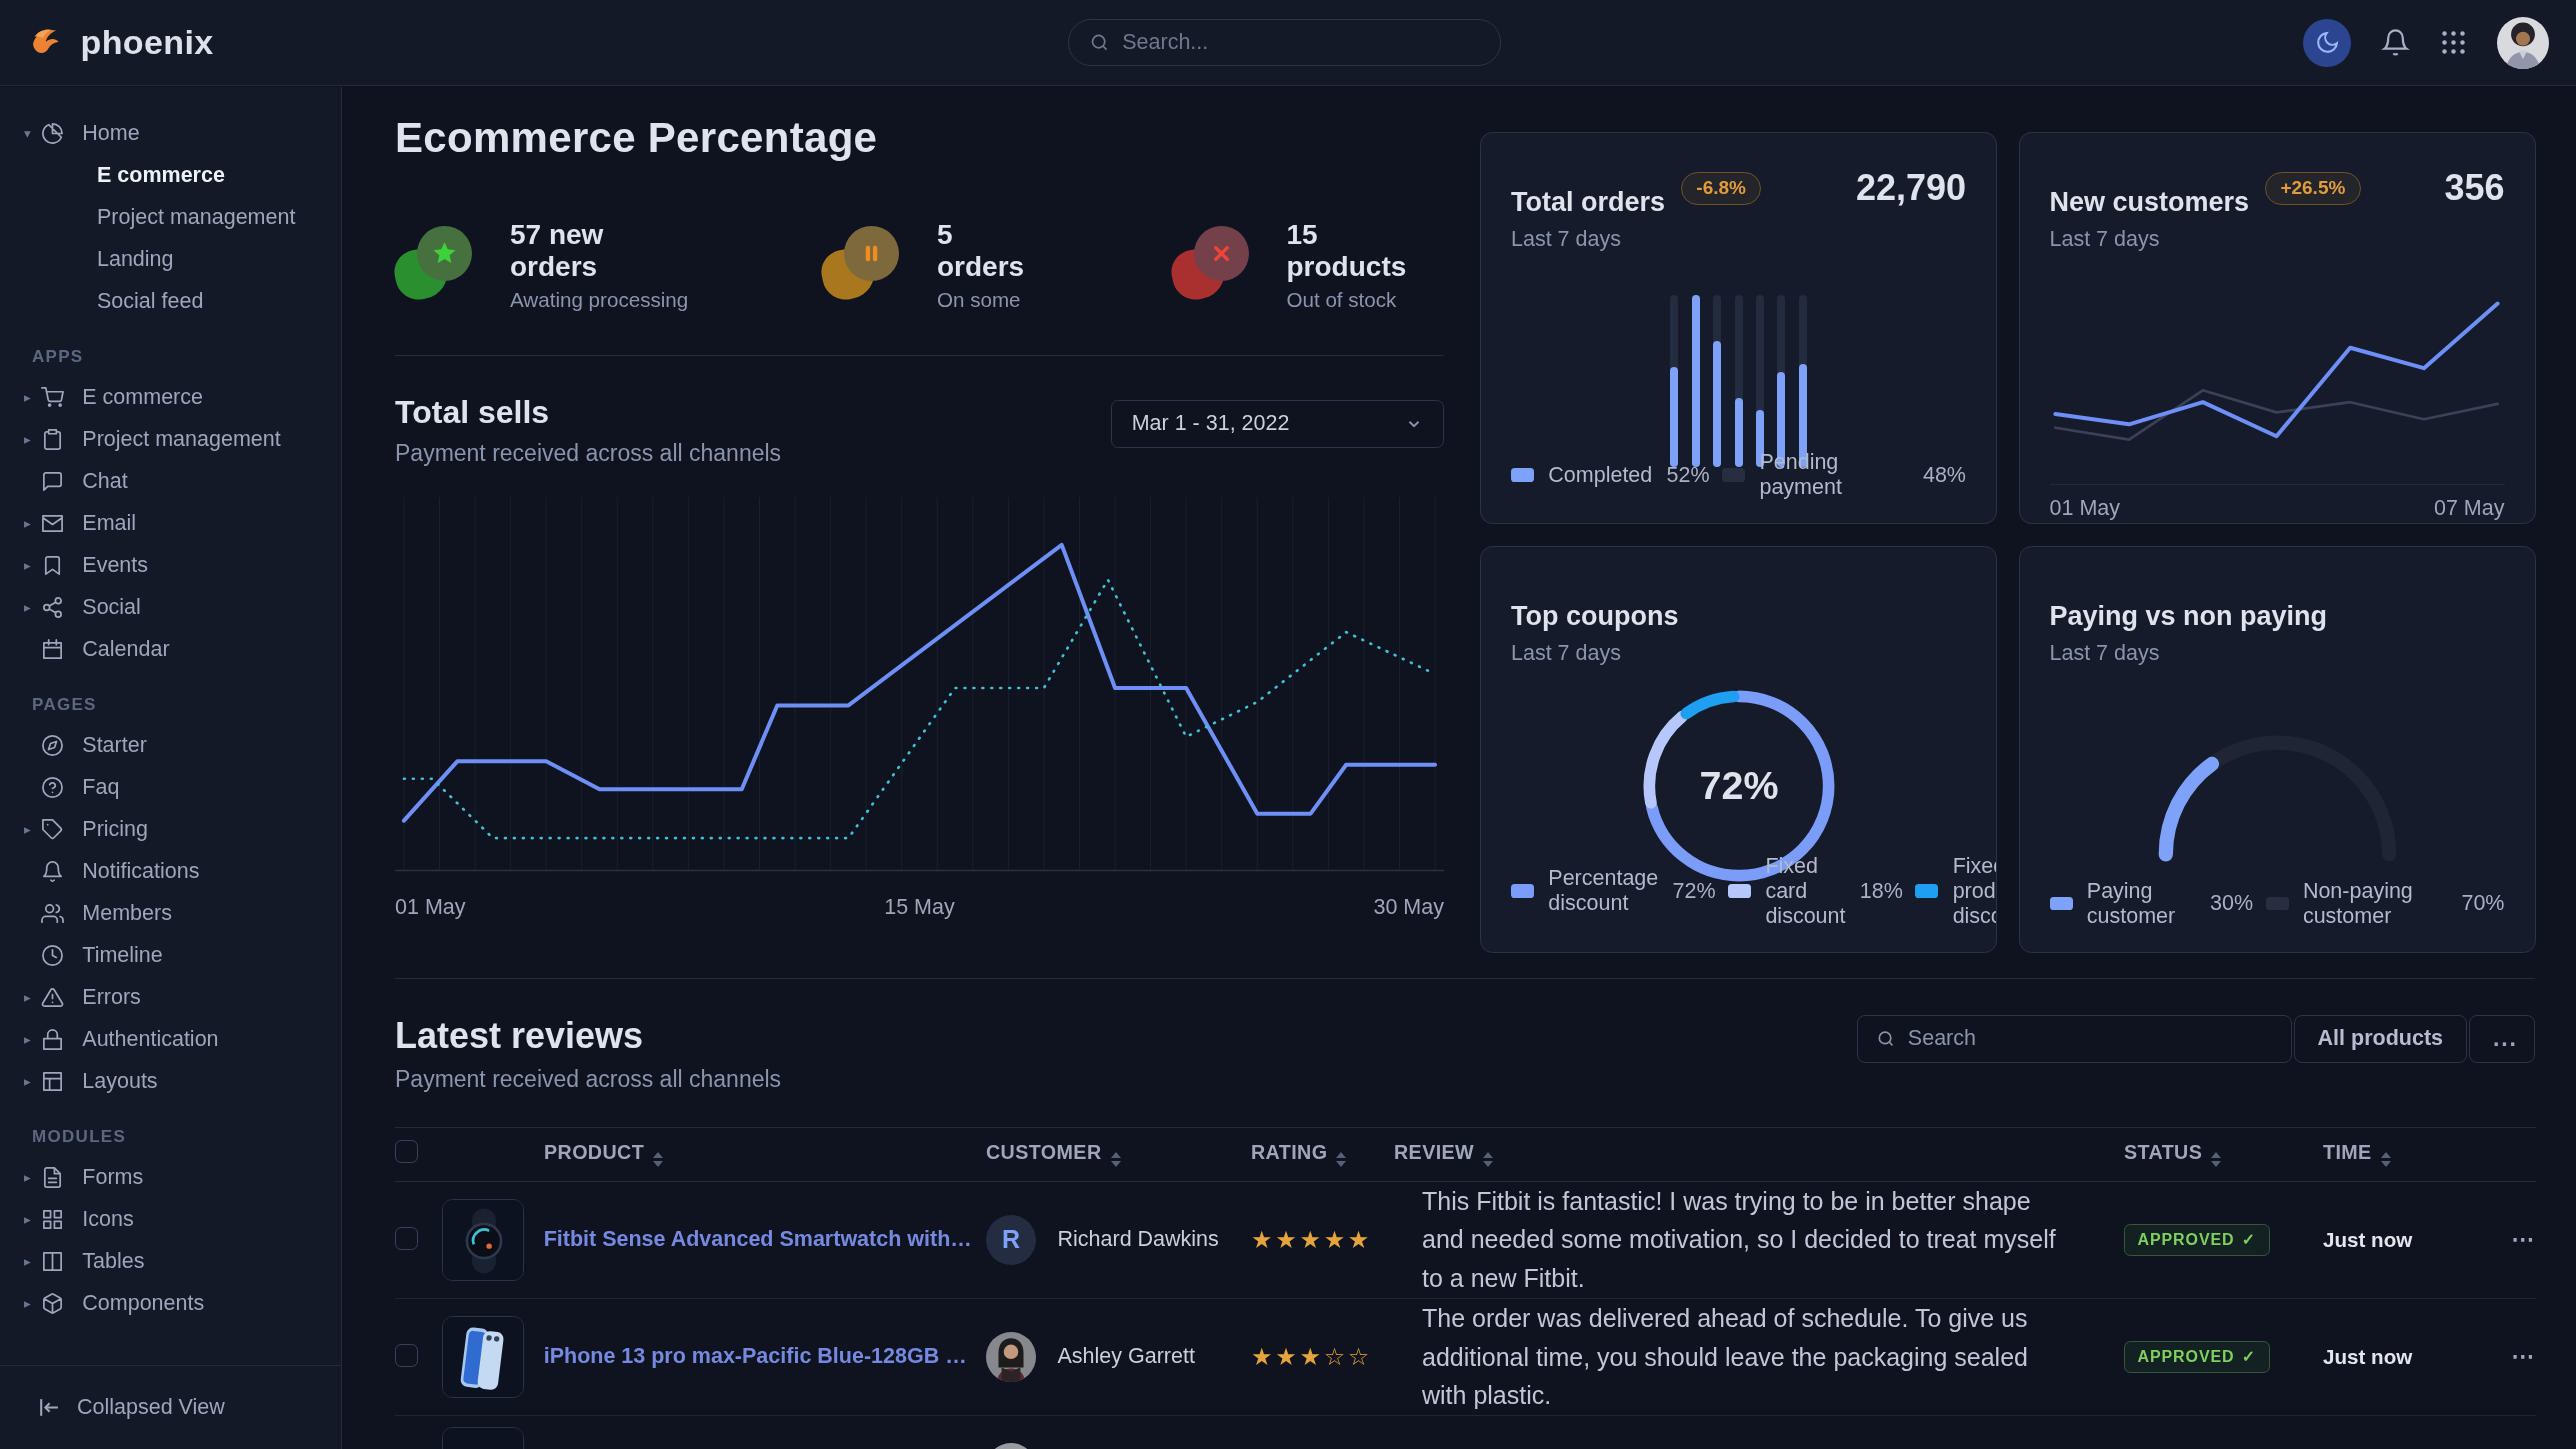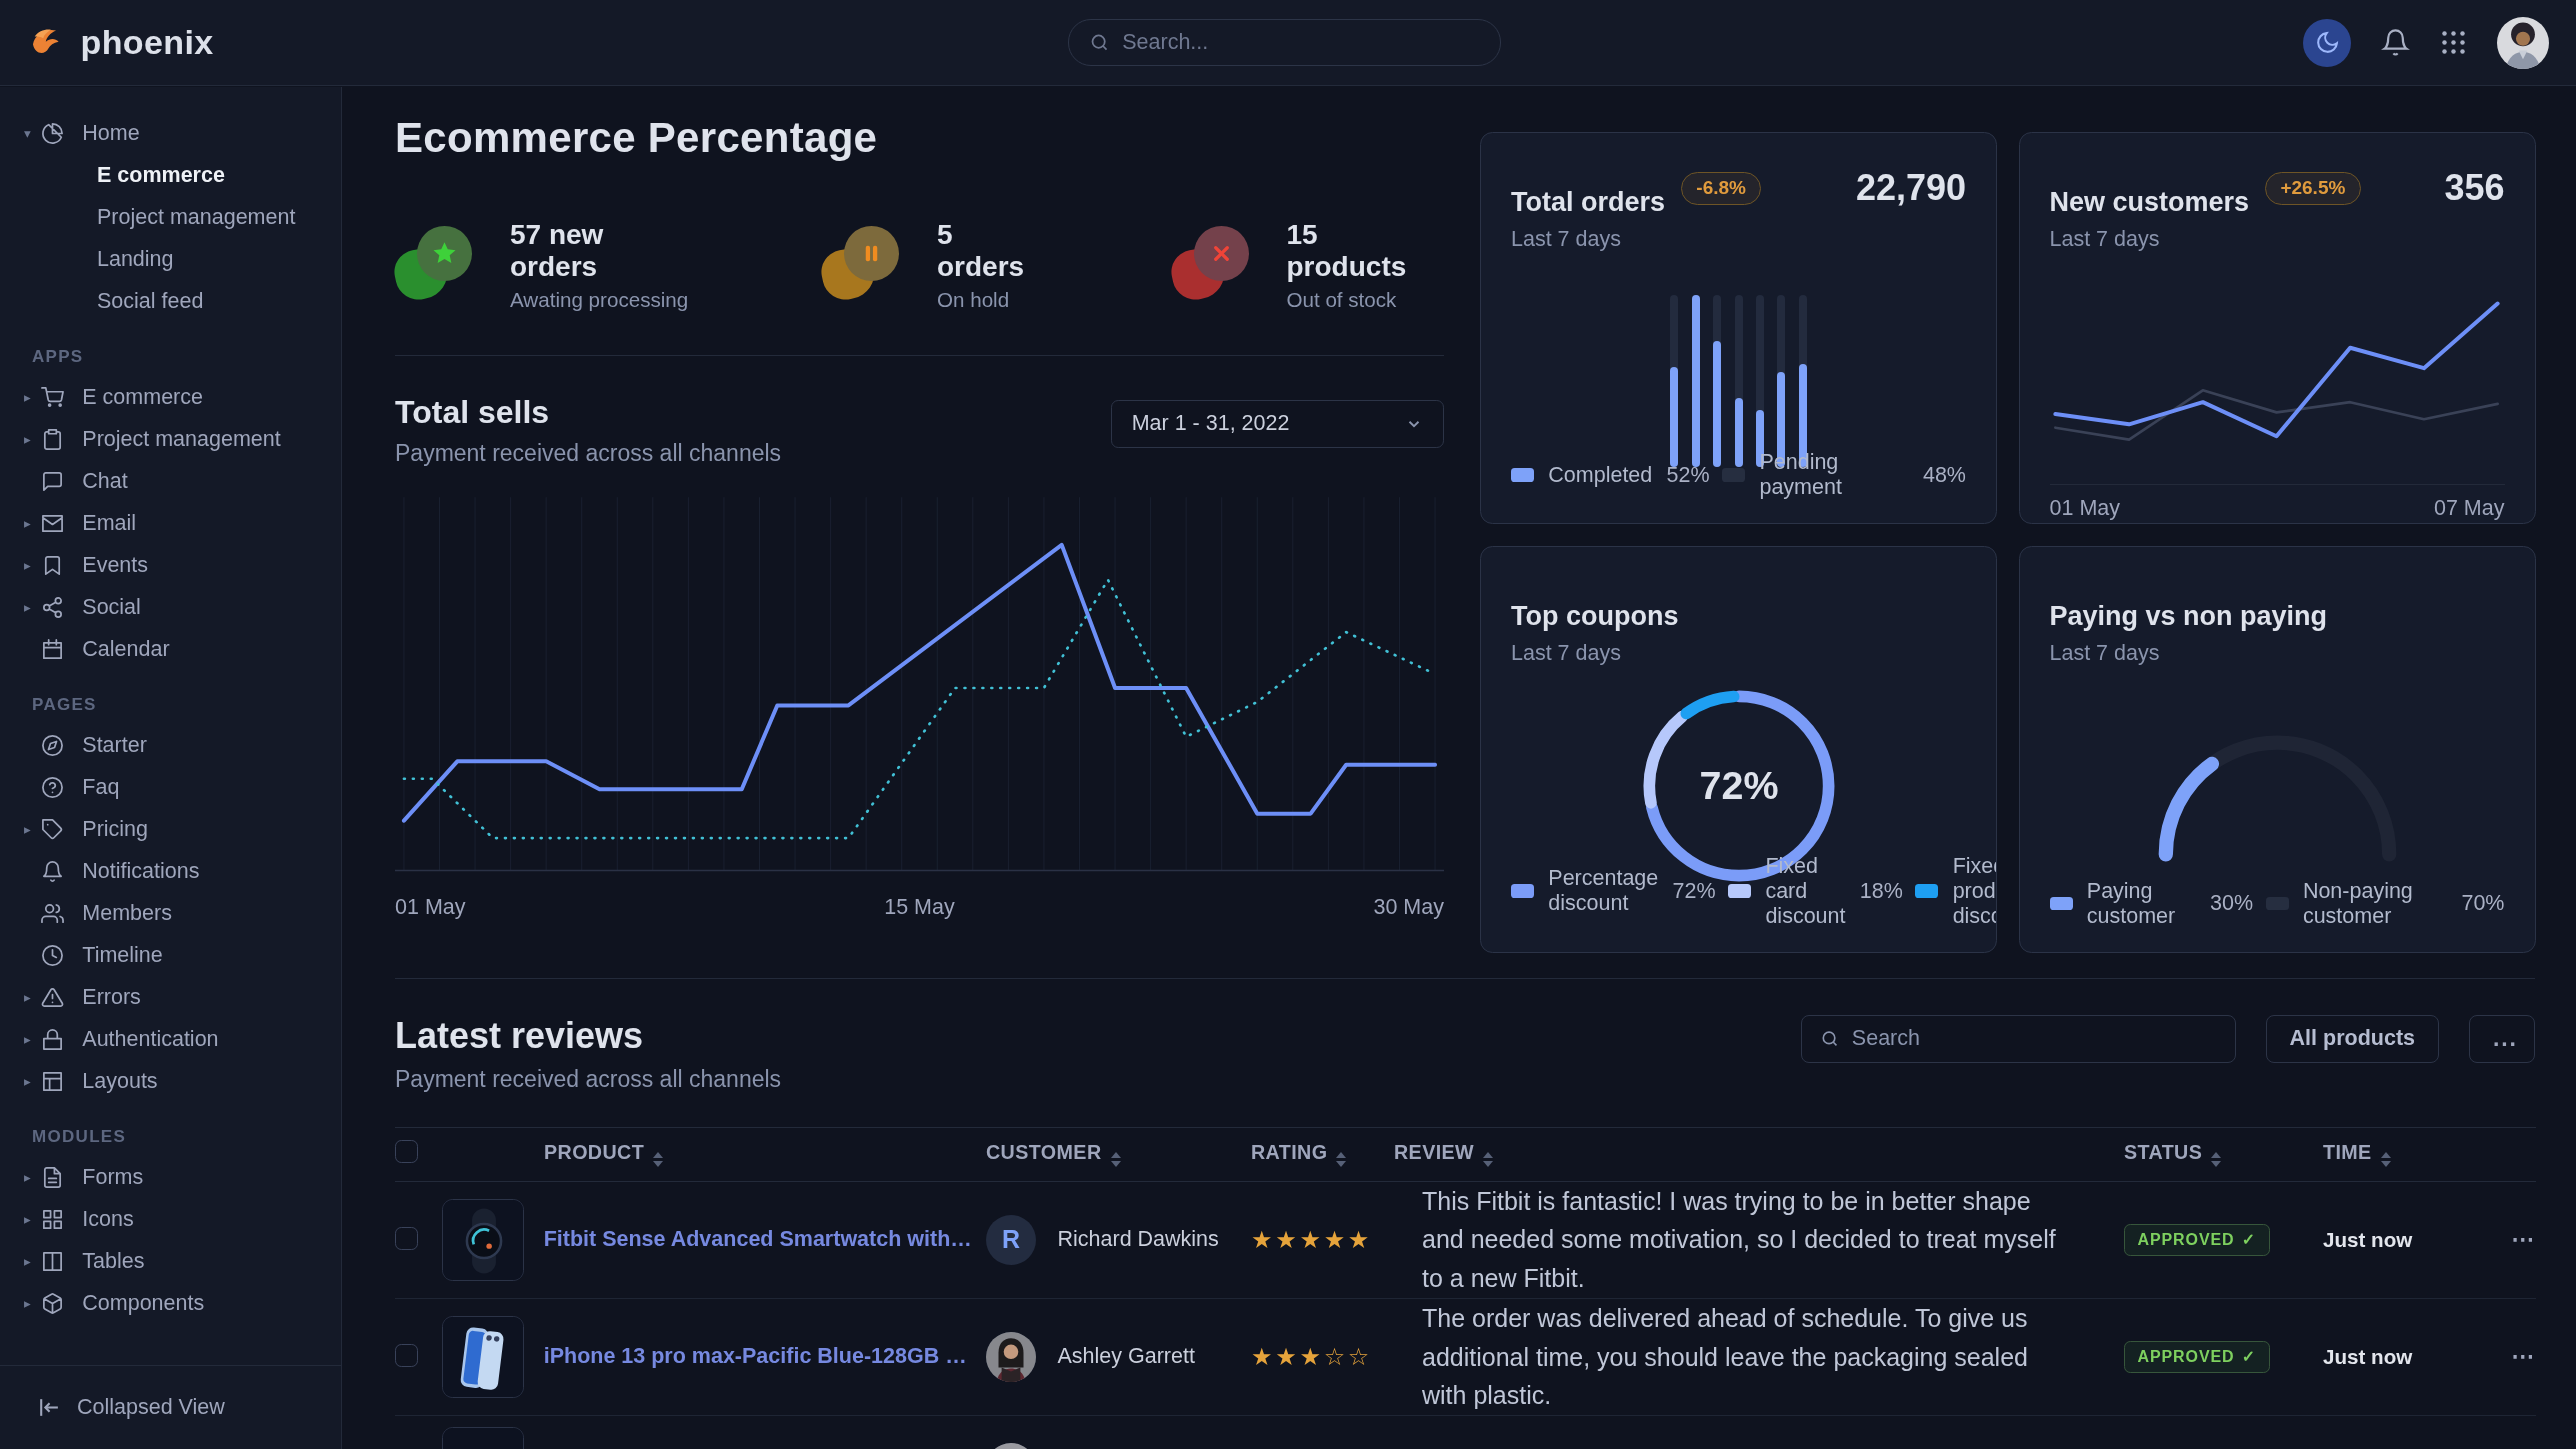--- a/index.html
+++ b/index.html
@@ -428,7 +428,7 @@
               </div>
               <div>
                 <div class="stat-val">5 orders</div>
-                <div class="stat-sub">On hold</div>
+                <div class="stat-sub">On some</div>
               </div>
             </div>
             <div class="stat">

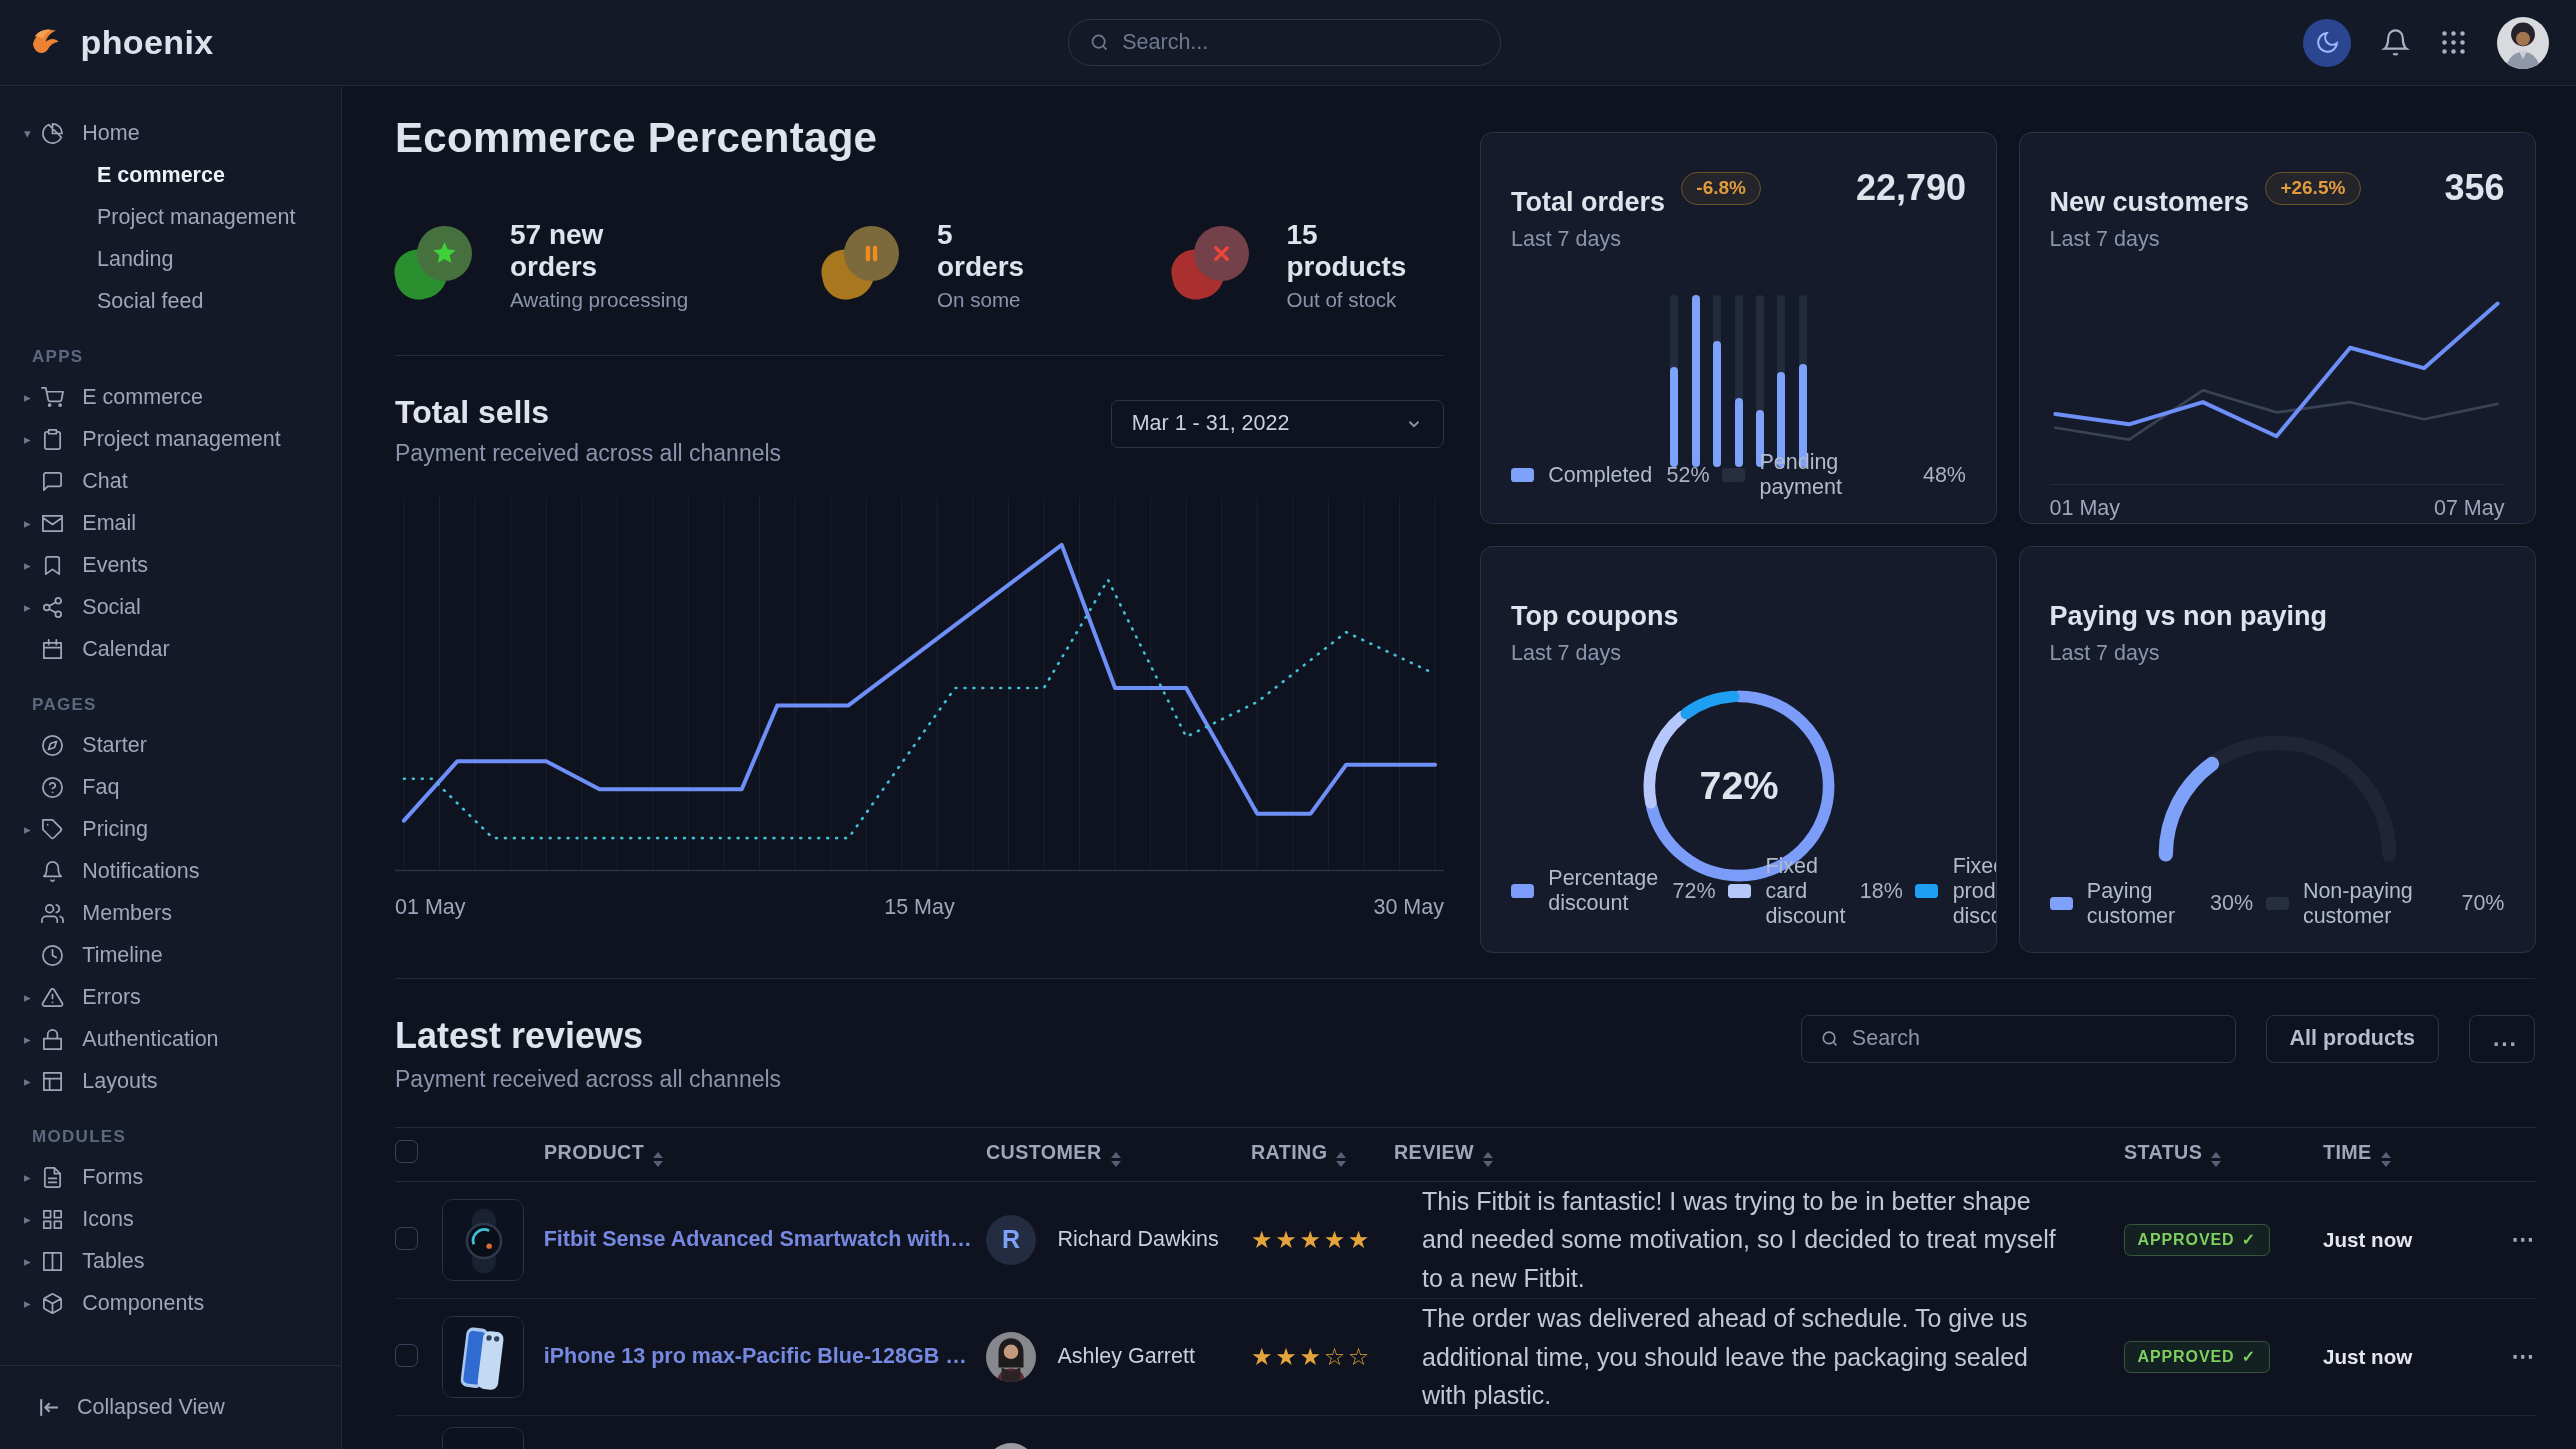--- a/index.html
+++ b/index.html
@@ -98,7 +98,7 @@
   
   .reviews { border-top:0.9px solid #232a3a; margin-top:25px; padding:36px 0 0 0; }
   .rev-head { display:flex; align-items:flex-start; }
-  .rev-controls { margin-left:auto; display:flex; gap:30px;align-items:center; }
+  .rev-controls { margin-left:auto; display:flex; gap:2px;align-items:center; }
   .rev-search { width:435px; height:48px; border:0.9px solid #2c3447; border-radius:8px; display:flex;
                 align-items:center; gap:12.5px; padding:0 18px; }
   .rev-search input { background:transparent; border:none; outline:none; color:#cbd0dd; font-size:21.5px;

